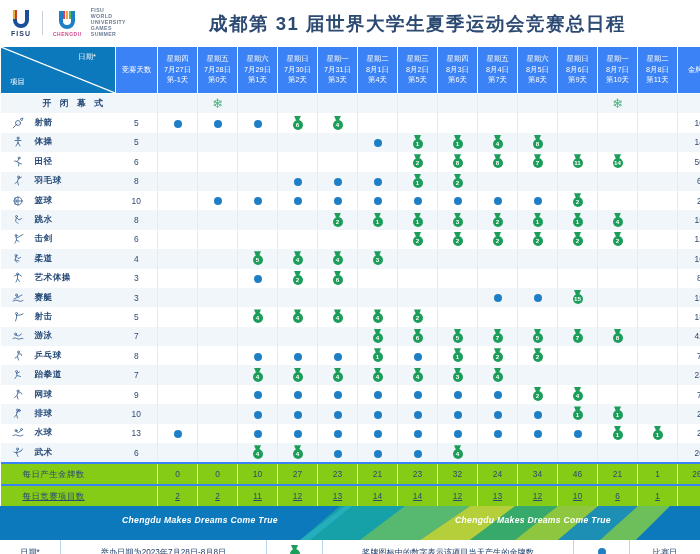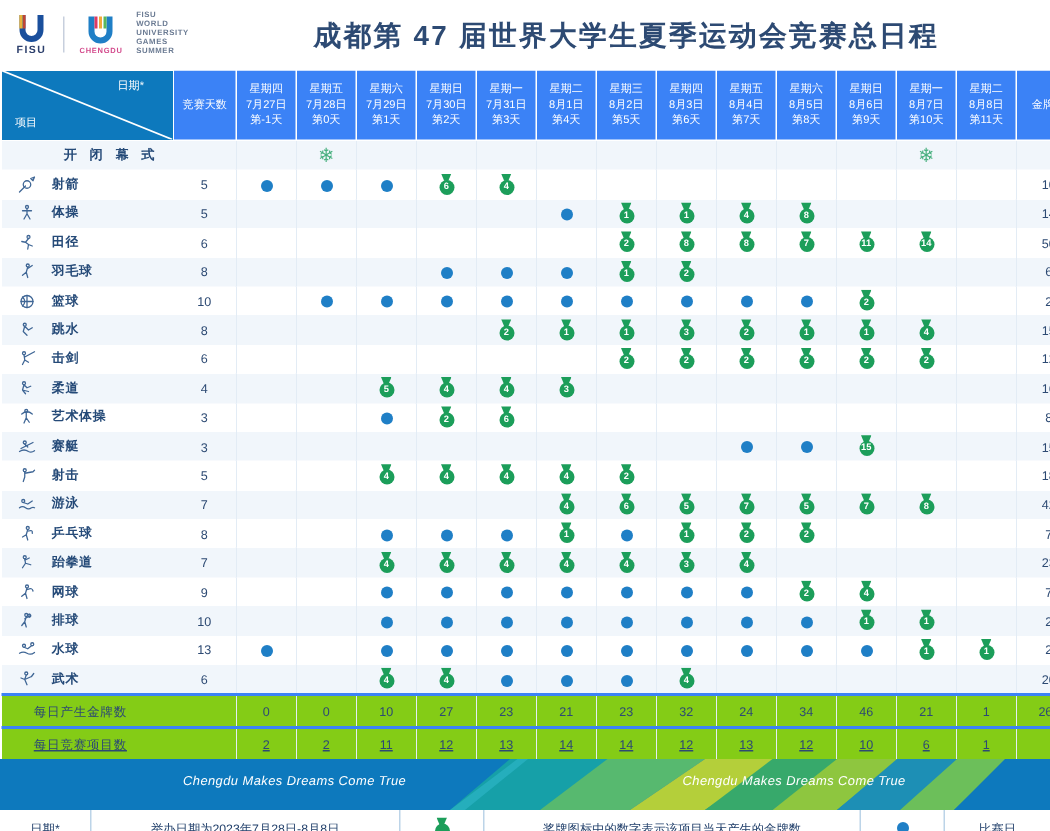--- a/index.html
+++ b/index.html
@@ -157,7 +157,7 @@
         <span>SUMMER</span>
       </div>
     </div>
-    <div class="title">成都第 47 届世界大学生夏季运动会竞赛总日程</div>
+    <div class="title">成都第 31 届世界大学生夏季运动会竞赛总日程</div>
   </div>
 
   <div class="tablewrap">

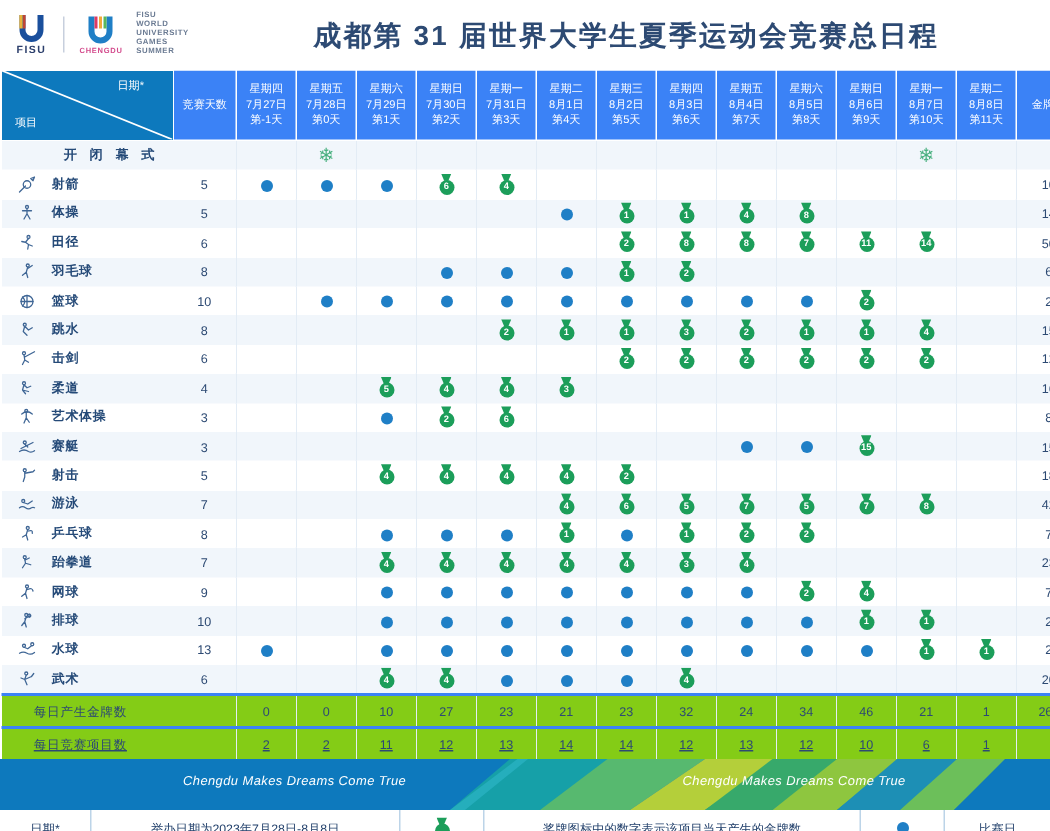--- a/index.html
+++ b/index.html
@@ -101,7 +101,7 @@
   .banner{position:relative;height:34px;overflow:hidden;background:#0d79bd;}
   .banner .swoosh{position:absolute;inset:0;}
   .banner .slogan{
-    position:absolute;top:9px;font-size:8.6px;font-style:italic;font-weight:normal;
+    position:absolute;top:9px;font-size:8.6px;font-style:italic;font-weight:bold;
     color:#ffffff;letter-spacing:.3px;
   }
   .banner .slogan.s1{left:122px;}

